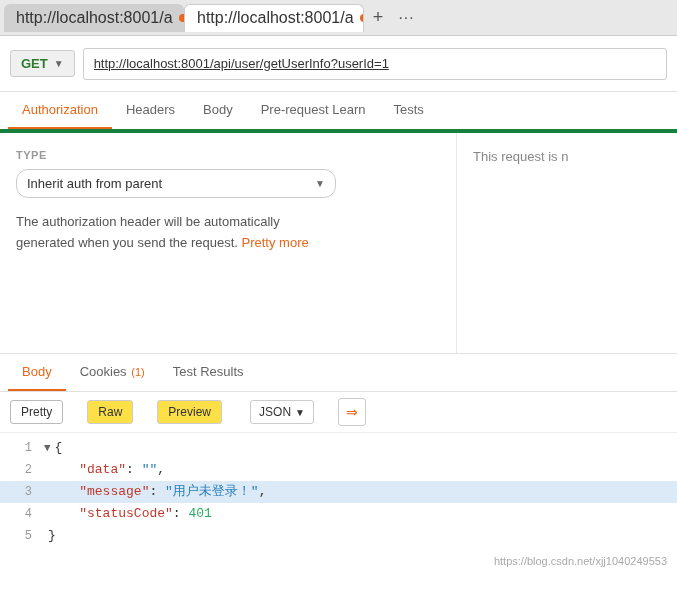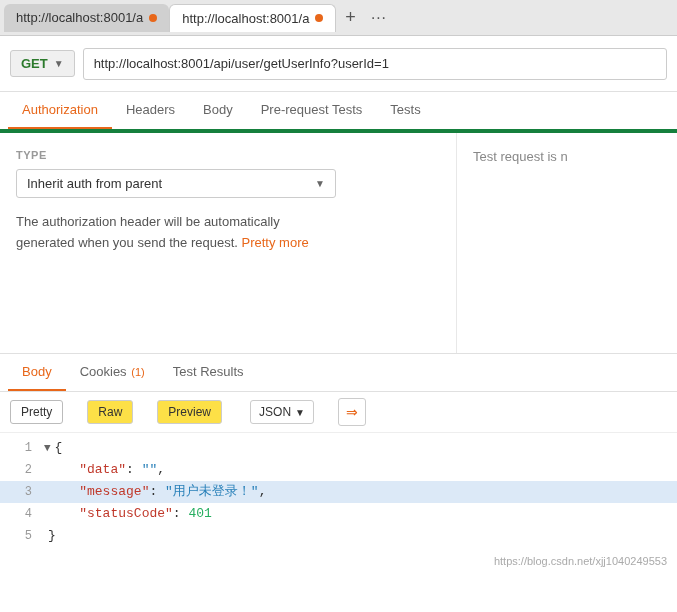--- a/index.html
+++ b/index.html
@@ -20,7 +20,7 @@
       height: 28px;
       padding: 0 12px;
       border-radius: 6px 6px 0 0;
-      font-size: 13px;
+      font-size: 16px;
       color: #333;
       cursor: pointer;
       position: relative;

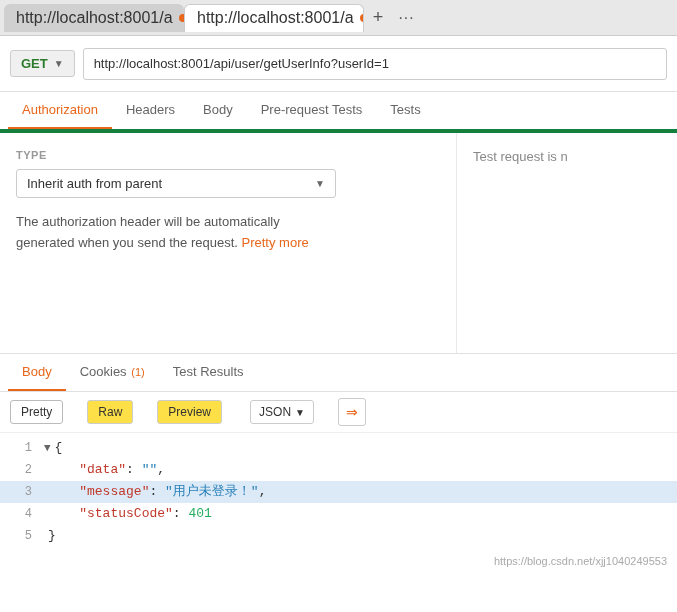--- a/index.html
+++ b/index.html
@@ -102,6 +102,7 @@
       font-size: 13px;
       color: #333;
       background: #fff;
+      text-decoration: underline;
     }
 
     

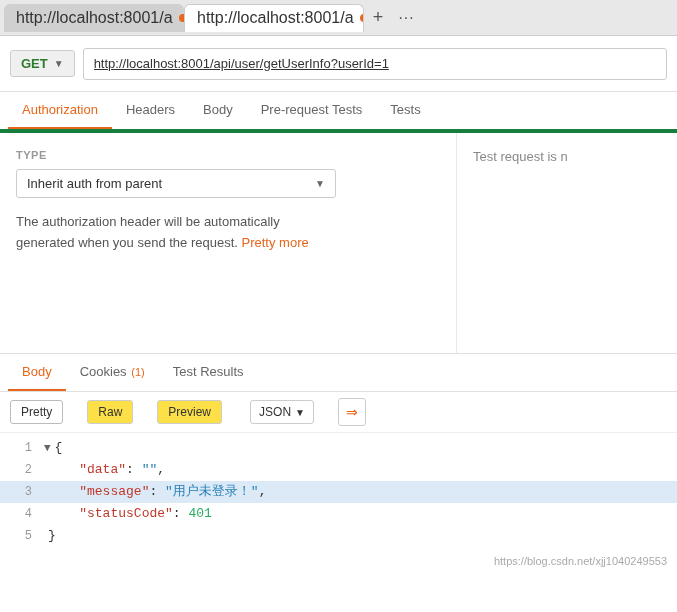--- a/index.html
+++ b/index.html
@@ -327,7 +327,7 @@
     <span>Body</span>
   </div>
   <div class="nav-tab">
-    <span>Pre-request Tests</span>
+    <span>Pre-request Learn</span>
   </div>
   <div class="nav-tab">
     <span>Tests</span>

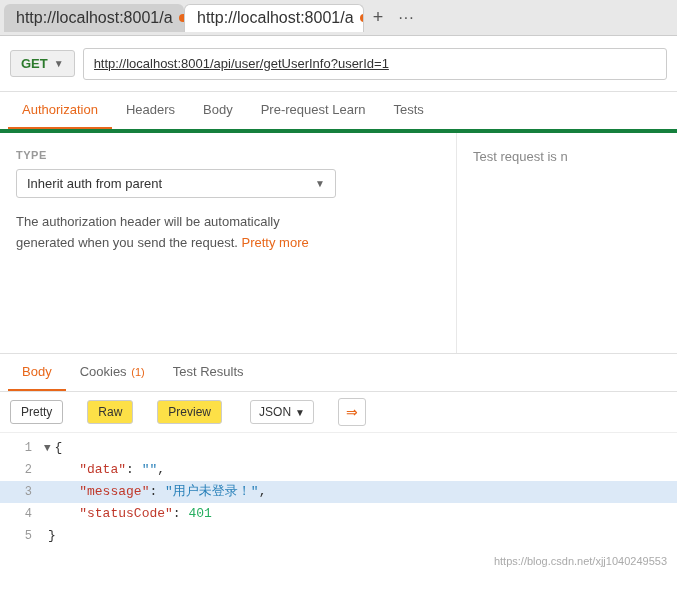--- a/index.html
+++ b/index.html
@@ -349,7 +349,7 @@
     </div>
   </div>
   <div class="right-panel">
-    <span>Test request is n</span>
+    <span>This request is n</span>
   </div>
 </div>
 

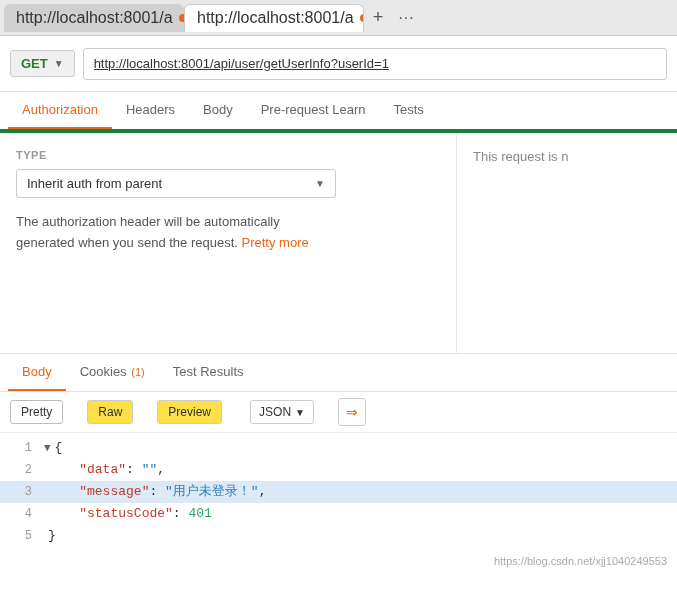--- a/index.html
+++ b/index.html
@@ -149,7 +149,7 @@
       align-items: center;
       justify-content: space-between;
       border: 1px solid #ccc;
-      border-radius: 3px;
+      border-radius: 12px;
       padding: 6px 10px;
       background: #fff;
       cursor: pointer;

